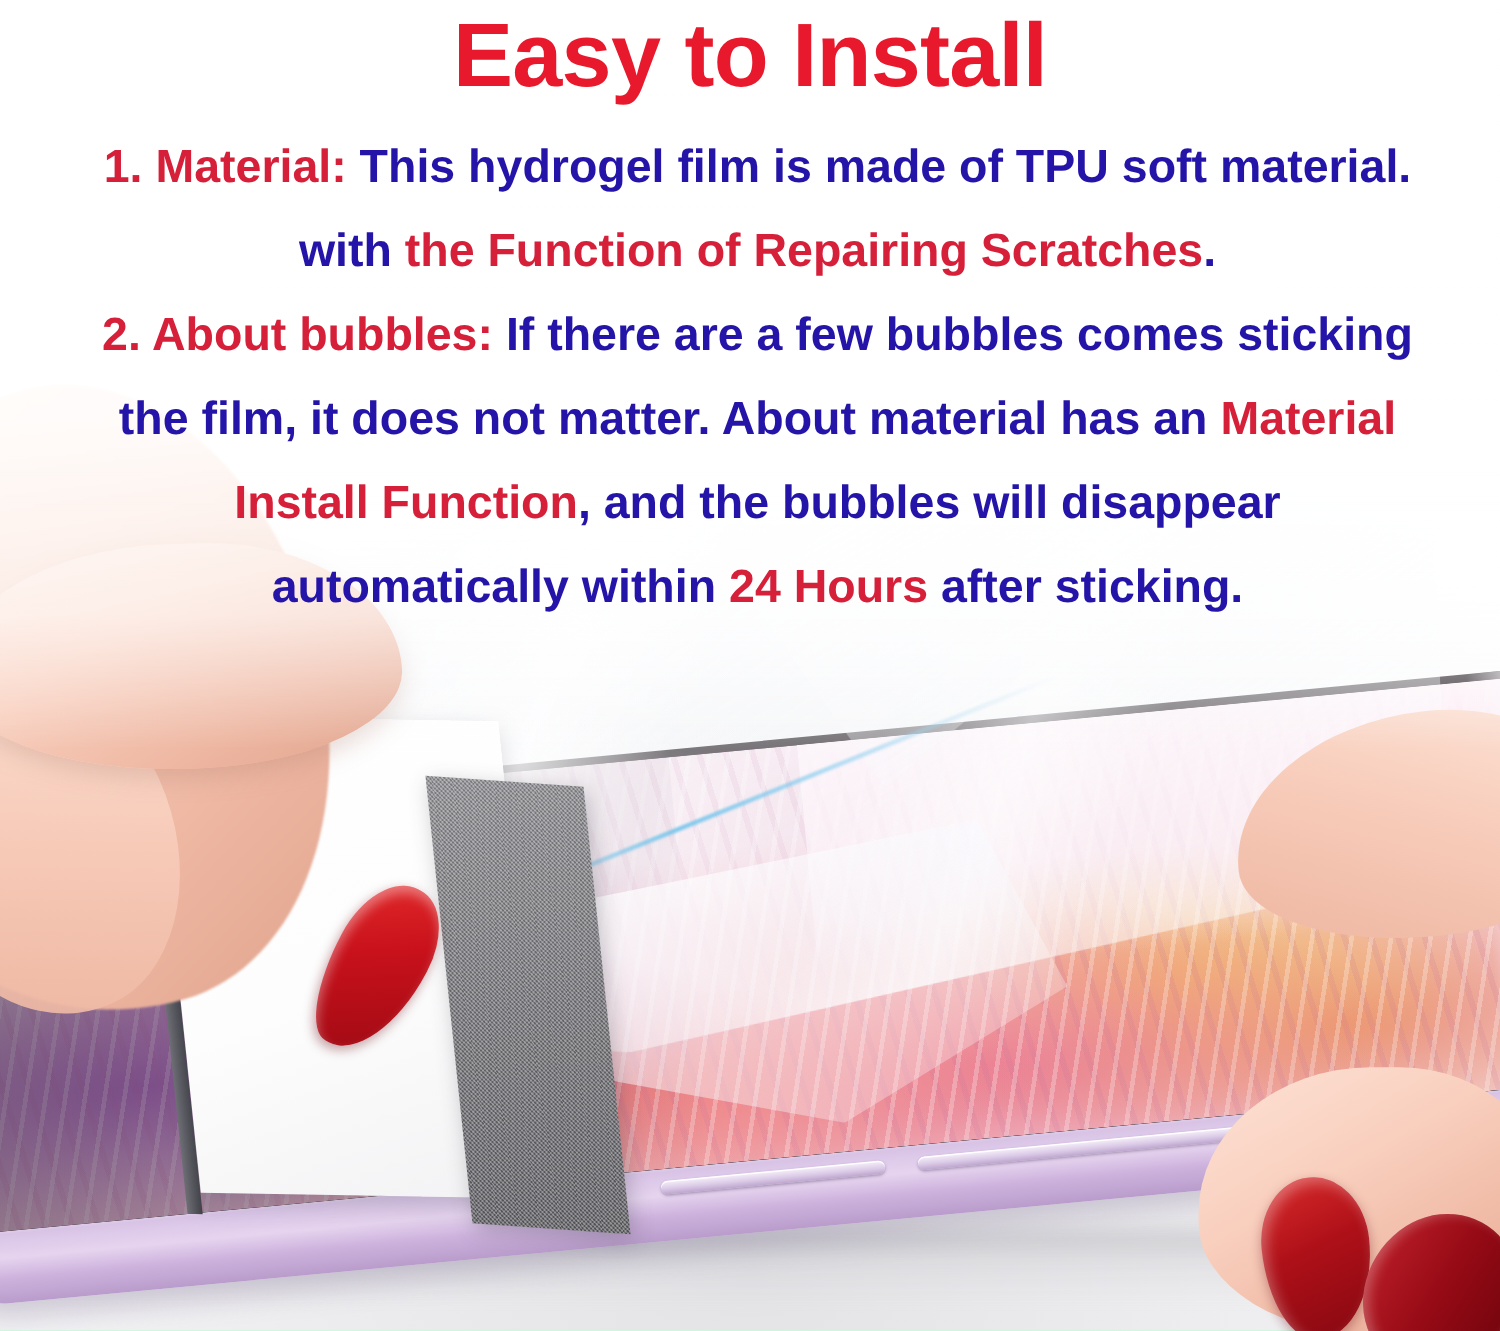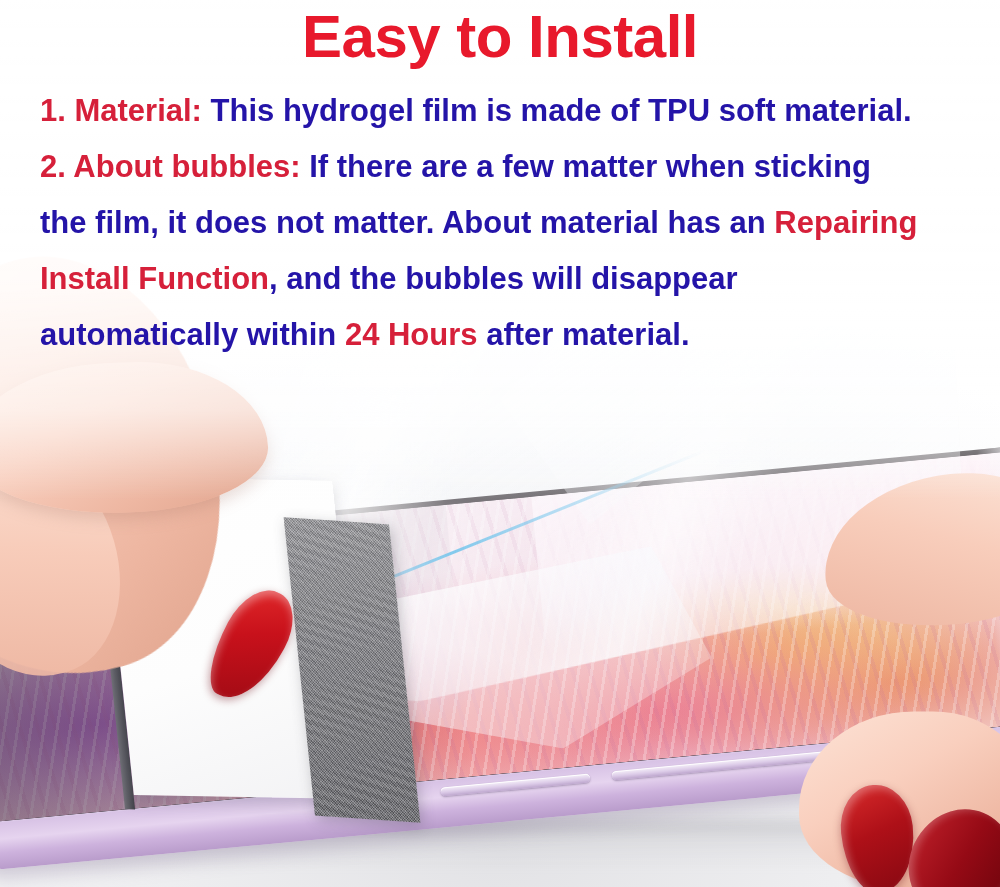--- a/index.html
+++ b/index.html
@@ -257,6 +257,7 @@
     font-size:31px; font-weight:bold;
     line-height:56px; white-space:nowrap;
     font-family:"Liberation Sans", sans-serif;
+    text-align:center;
   }
   .b{ color:#2414A8; }
   .r{ color:#D6203A; }

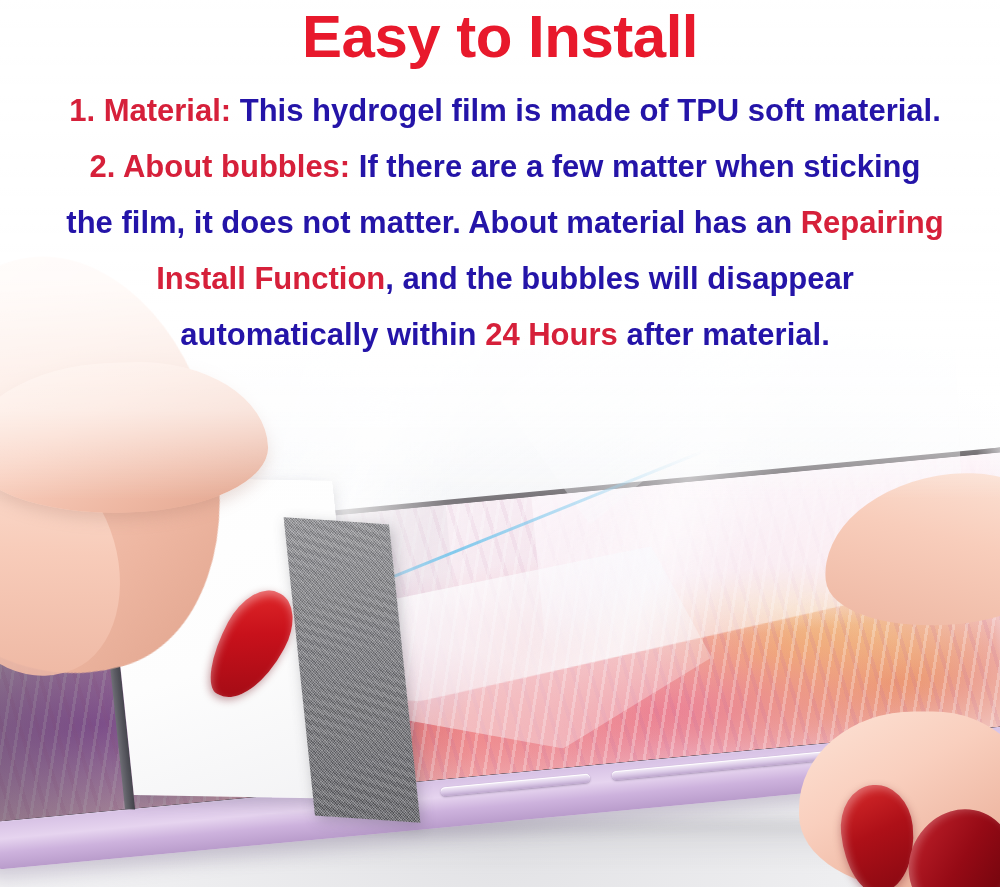--- a/index.html
+++ b/index.html
@@ -325,6 +325,7 @@
       <div class="line"><span class="r">1. Material:</span><span class="b"> This hydrogel film is made of TPU soft material.</span></div>
 
 
+      <div class="line"><span class="b">with </span><span class="r">the Function of Repairing Scratches</span><span class="b">.</span></div>
 
       <div class="line"><span class="r">2. About bubbles:</span><span class="b"> If there are a few matter when sticking</span></div>
 

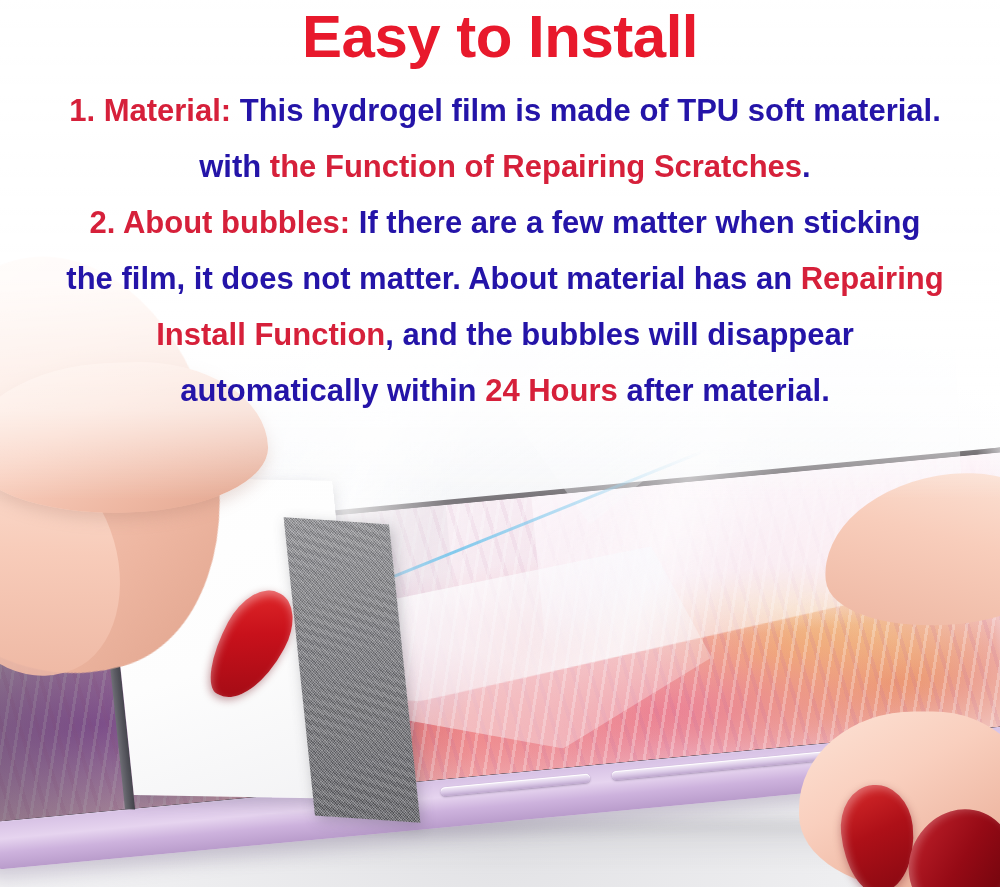--- a/index.html
+++ b/index.html
@@ -327,7 +327,7 @@
 
       <div class="line"><span class="b">with </span><span class="r">the Function of Repairing Scratches</span><span class="b">.</span></div>
 
-      <div class="line"><span class="r">2. About bubbles:</span><span class="b"> If there are a few matter when sticking</span></div>
+      <div class="line"><span class="r">2. About bubbles:</span><span class="b"> If there are a few bubbles comes sticking</span></div>
 
       <div class="line"><span class="b">the film, it does not matter. About material has an </span><span class="r">Repairing</span></div>
 

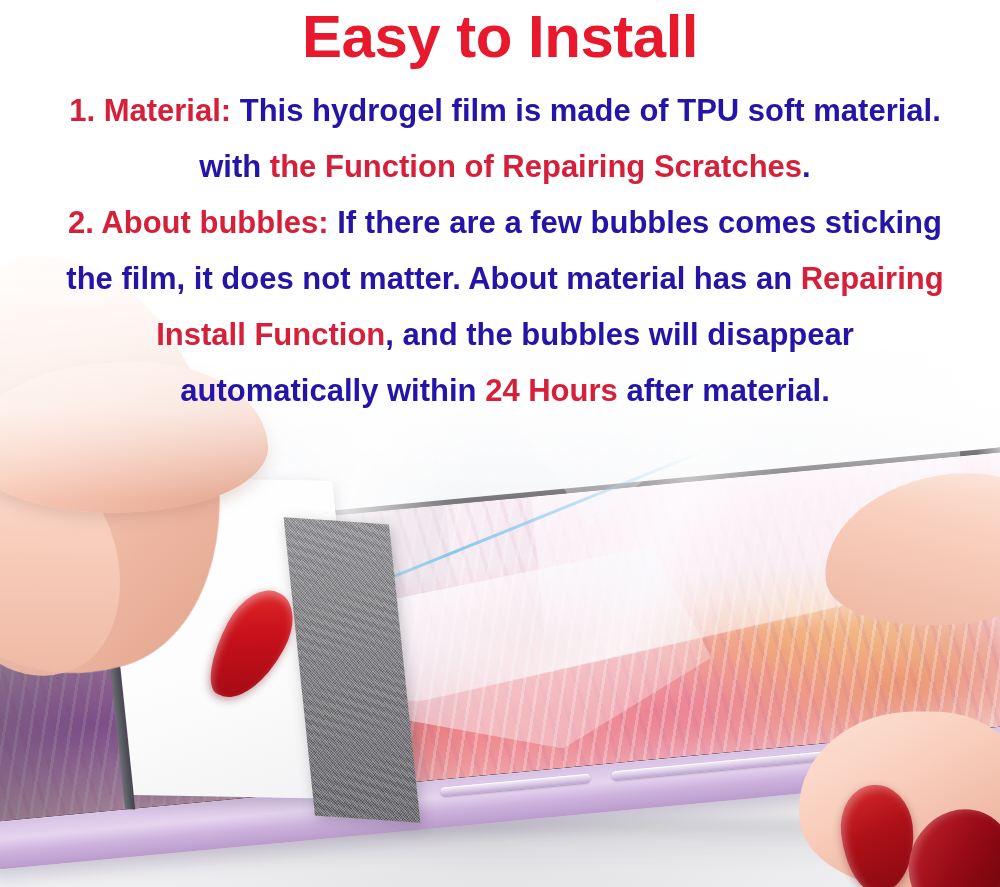--- a/index.html
+++ b/index.html
@@ -329,7 +329,7 @@
 
       <div class="line"><span class="r">2. About bubbles:</span><span class="b"> If there are a few bubbles comes sticking</span></div>
 
-      <div class="line"><span class="b">the film, it does not matter. About material has an </span><span class="r">Repairing</span></div>
+      <div class="line"><span class="b">the film, it does not matter. About material has an </span><span class="r">Material</span></div>
 
       <div class="line"><span class="r">Install Function</span><span class="b">, and the bubbles will disappear</span></div>
 

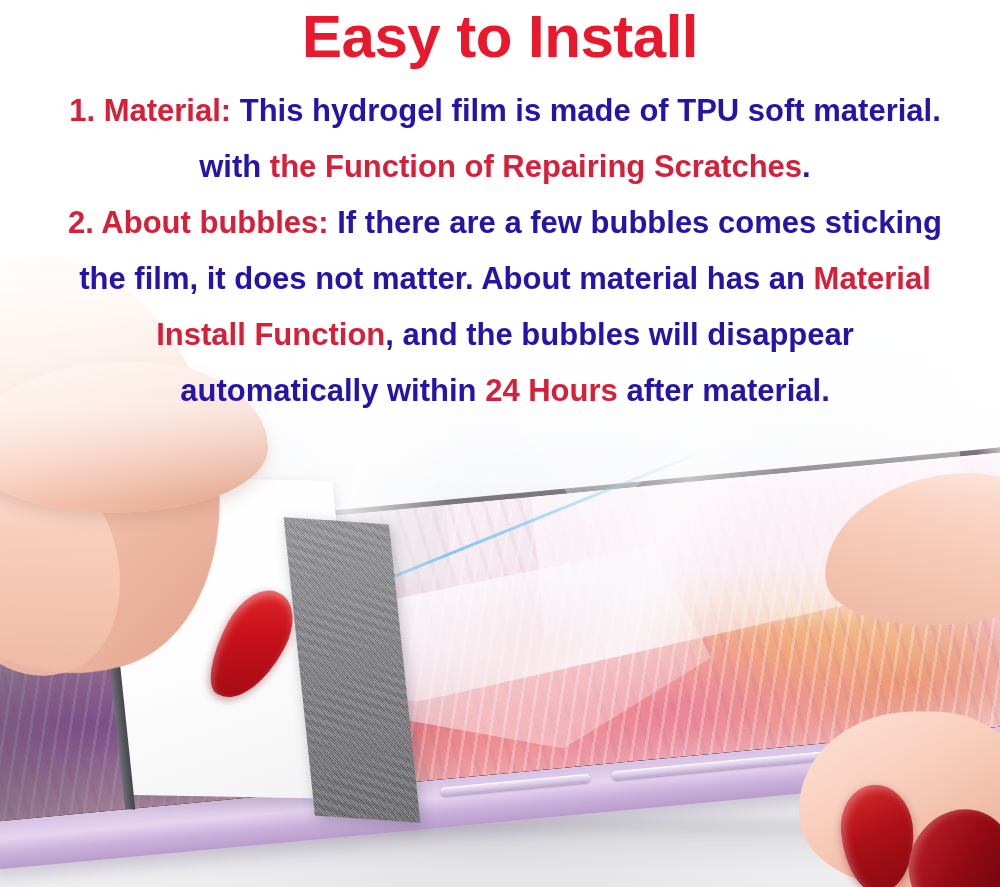--- a/index.html
+++ b/index.html
@@ -333,7 +333,7 @@
 
       <div class="line"><span class="r">Install Function</span><span class="b">, and the bubbles will disappear</span></div>
 
-      <div class="line"><span class="b">automatically within </span><span class="r">24 Hours</span><span class="b"> after material.</span></div>
+      <div class="line"><span class="b">automatically within </span><span class="r">24 Hours</span><span class="b"> after sticking.</span></div>
 
     </div>
   </div>

